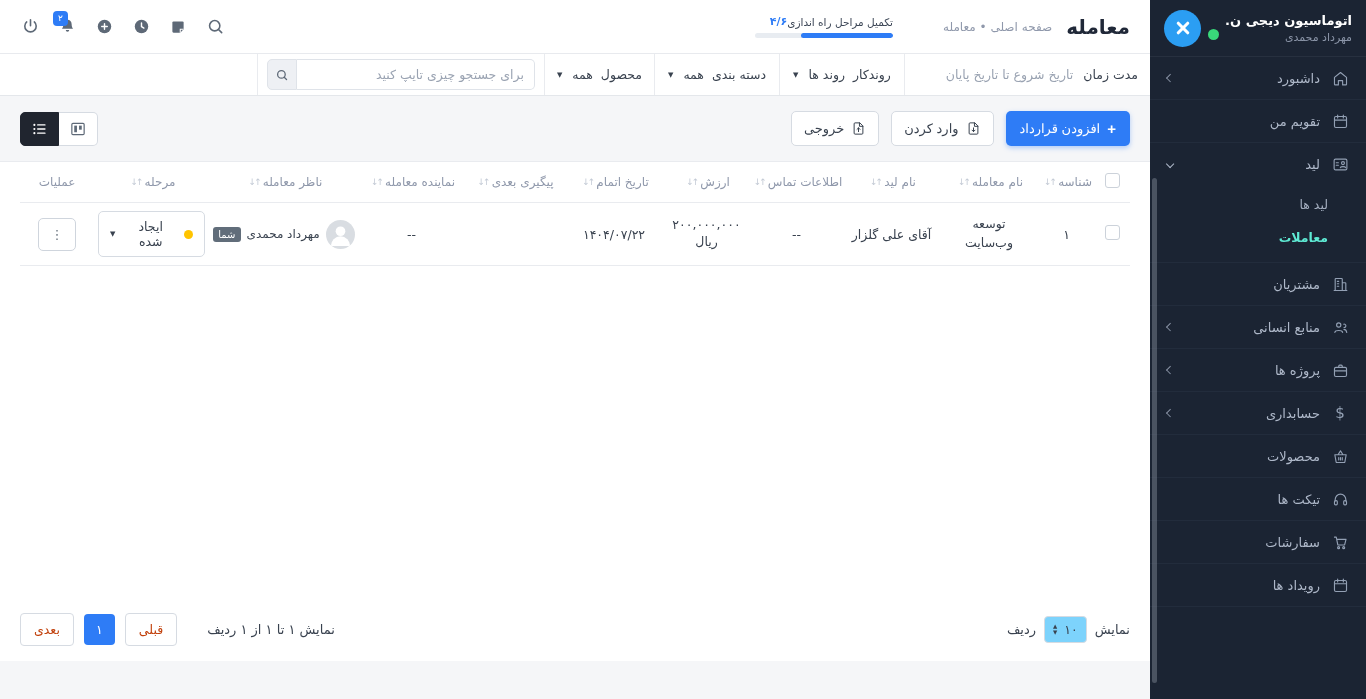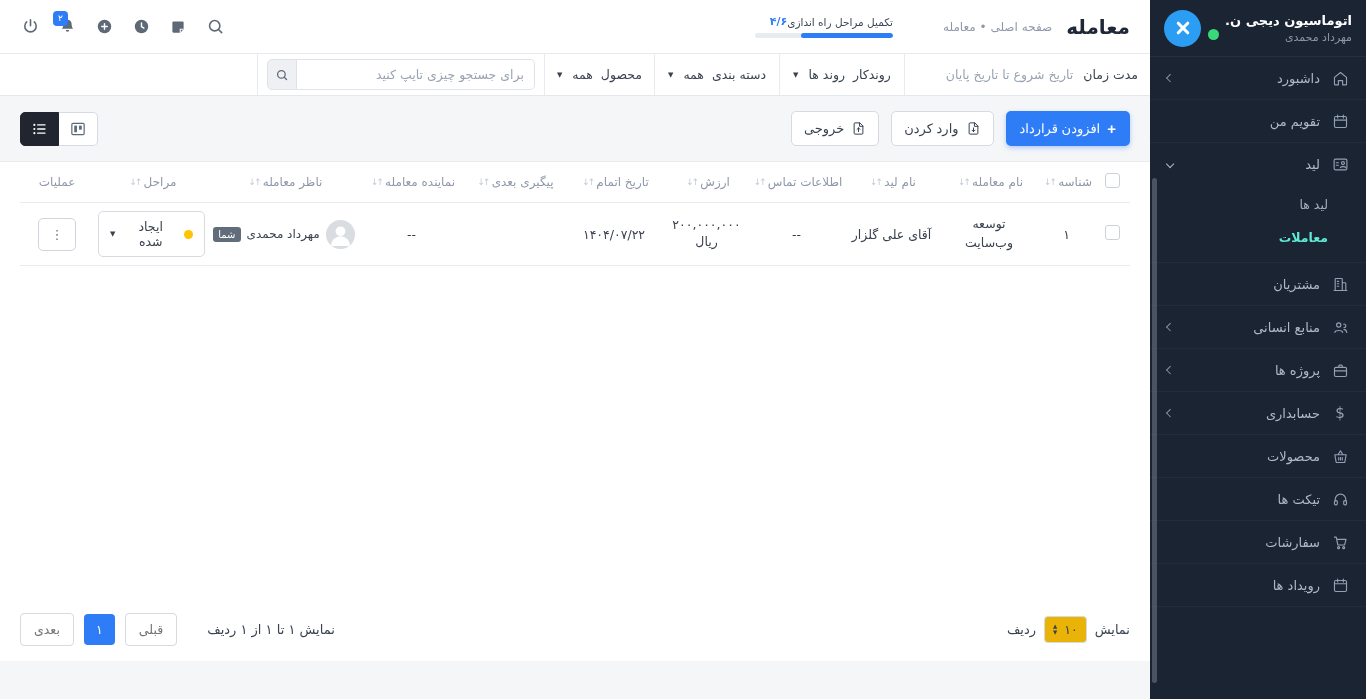--- a/index.html
+++ b/index.html
@@ -472,7 +472,7 @@
               </th>
             <th>
                 <div class="thw">
-                  <span>مراحل</span>
+                  <span>مرحله</span>
                   <span class="sort">↑↓</span>
                 </div>
               </th>

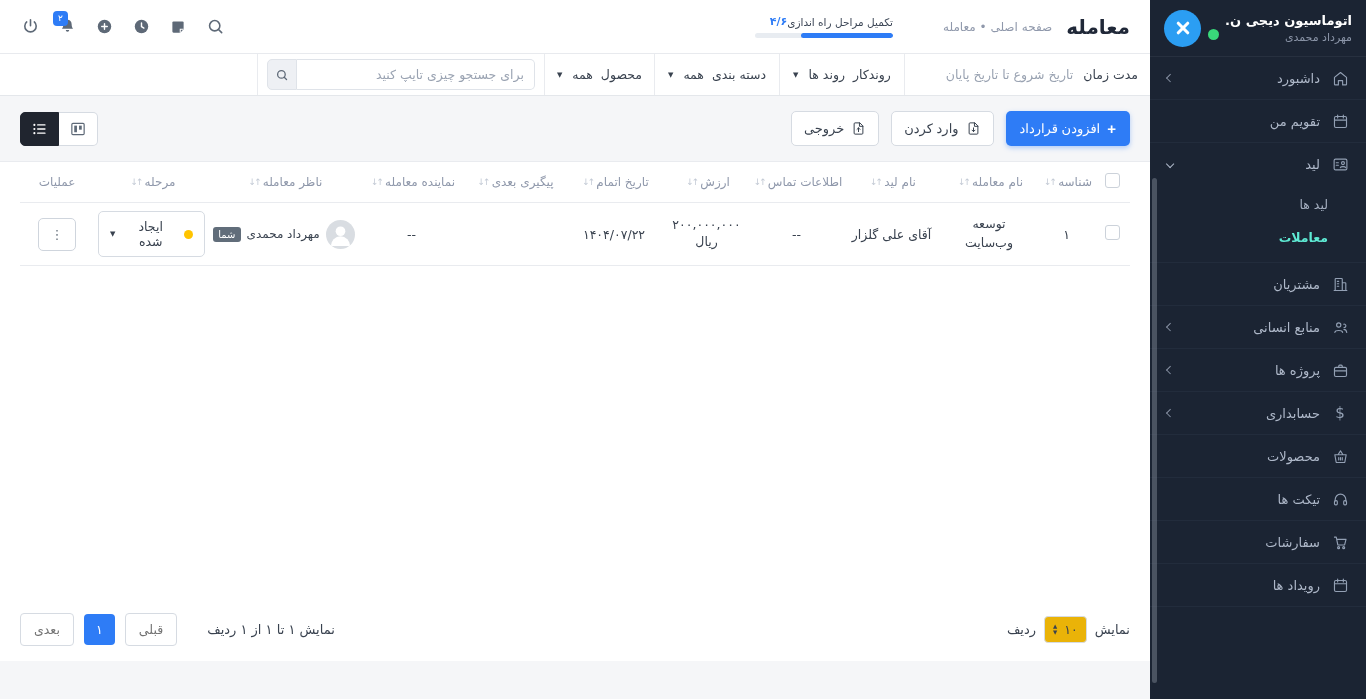--- a/index.html
+++ b/index.html
@@ -110,7 +110,7 @@
   .spin { display:flex; flex-direction:column; font-size:5.5px; color:#39424f; line-height:1; gap:1px; }
   .pages { display:flex; align-items:center; gap:10px; }
   .pinfo { font-size:13px; margin-inline-end:20px; }
-  .pbtn { border:1px solid #d6dbe2; background:#fff; border-radius:4px; padding:8px 13px; font-size:12.5px; color:#737373; cursor:pointer; font-family:"DejaVu Sans",sans-serif; }
+  .pbtn { border:1px solid #d6dbe2; background:#fff; border-radius:4px; padding:8px 13px; font-size:12.5px; color:#c2410c; cursor:pointer; font-family:"DejaVu Sans",sans-serif; }
   .pcur { background:var(--accent,#2e7cf6); color:#fff; width:31px; height:31px; border-radius:4px; display:flex; align-items:center; justify-content:center; font-size:12.5px; cursor:pointer; }
 </style>
 </head>

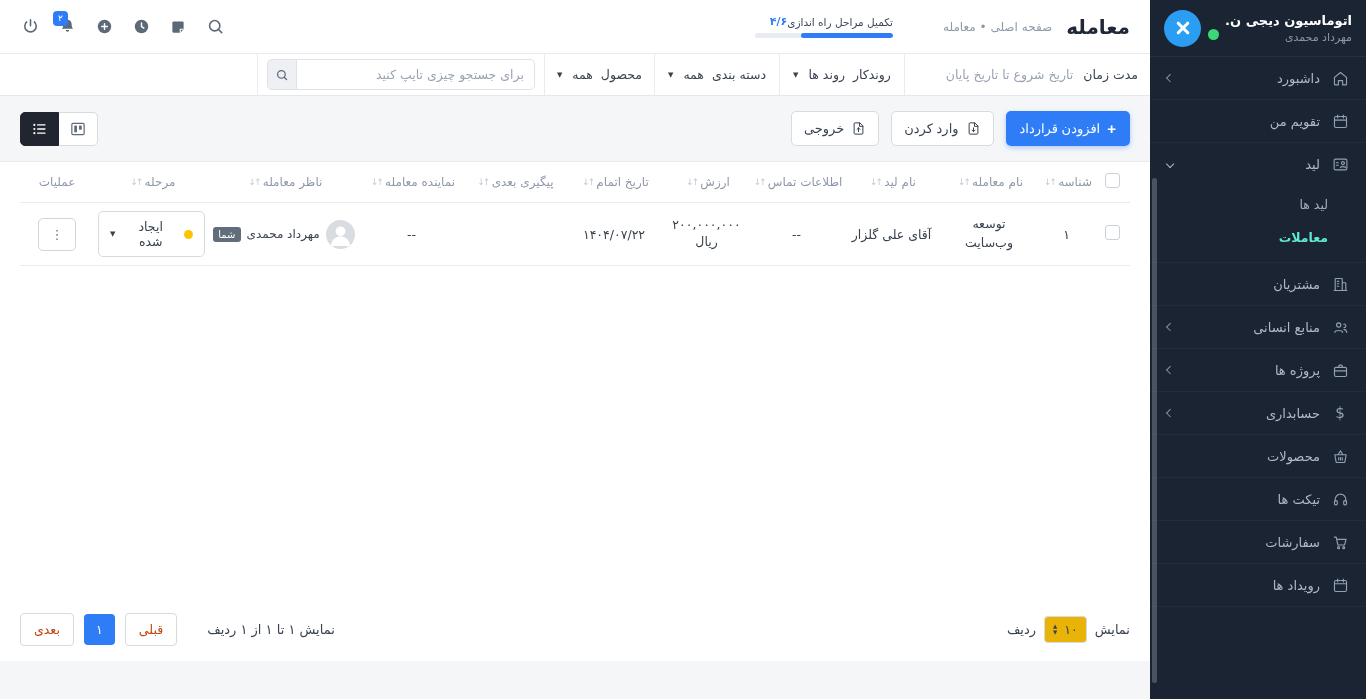--- a/index.html
+++ b/index.html
@@ -106,7 +106,7 @@
 
   .pagination { margin-top:auto; display:flex; justify-content:space-between; align-items:center; padding:12px 20px 15px; }
   .pp { display:flex; align-items:center; gap:8px; font-size:13px; }
-  .pp-select { border:1px solid #d6dbe2; border-radius:4px; padding:5px 8px; display:flex; align-items:center; gap:7px; font-size:12.5px; cursor:pointer; background:#eab308; }
+  .pp-select { border:1px solid #d6dbe2; border-radius:4px; padding:5px 8px; display:flex; align-items:center; gap:7px; font-size:12.5px; cursor:pointer; background:#7dd3fc; }
   .spin { display:flex; flex-direction:column; font-size:5.5px; color:#39424f; line-height:1; gap:1px; }
   .pages { display:flex; align-items:center; gap:10px; }
   .pinfo { font-size:13px; margin-inline-end:20px; }

